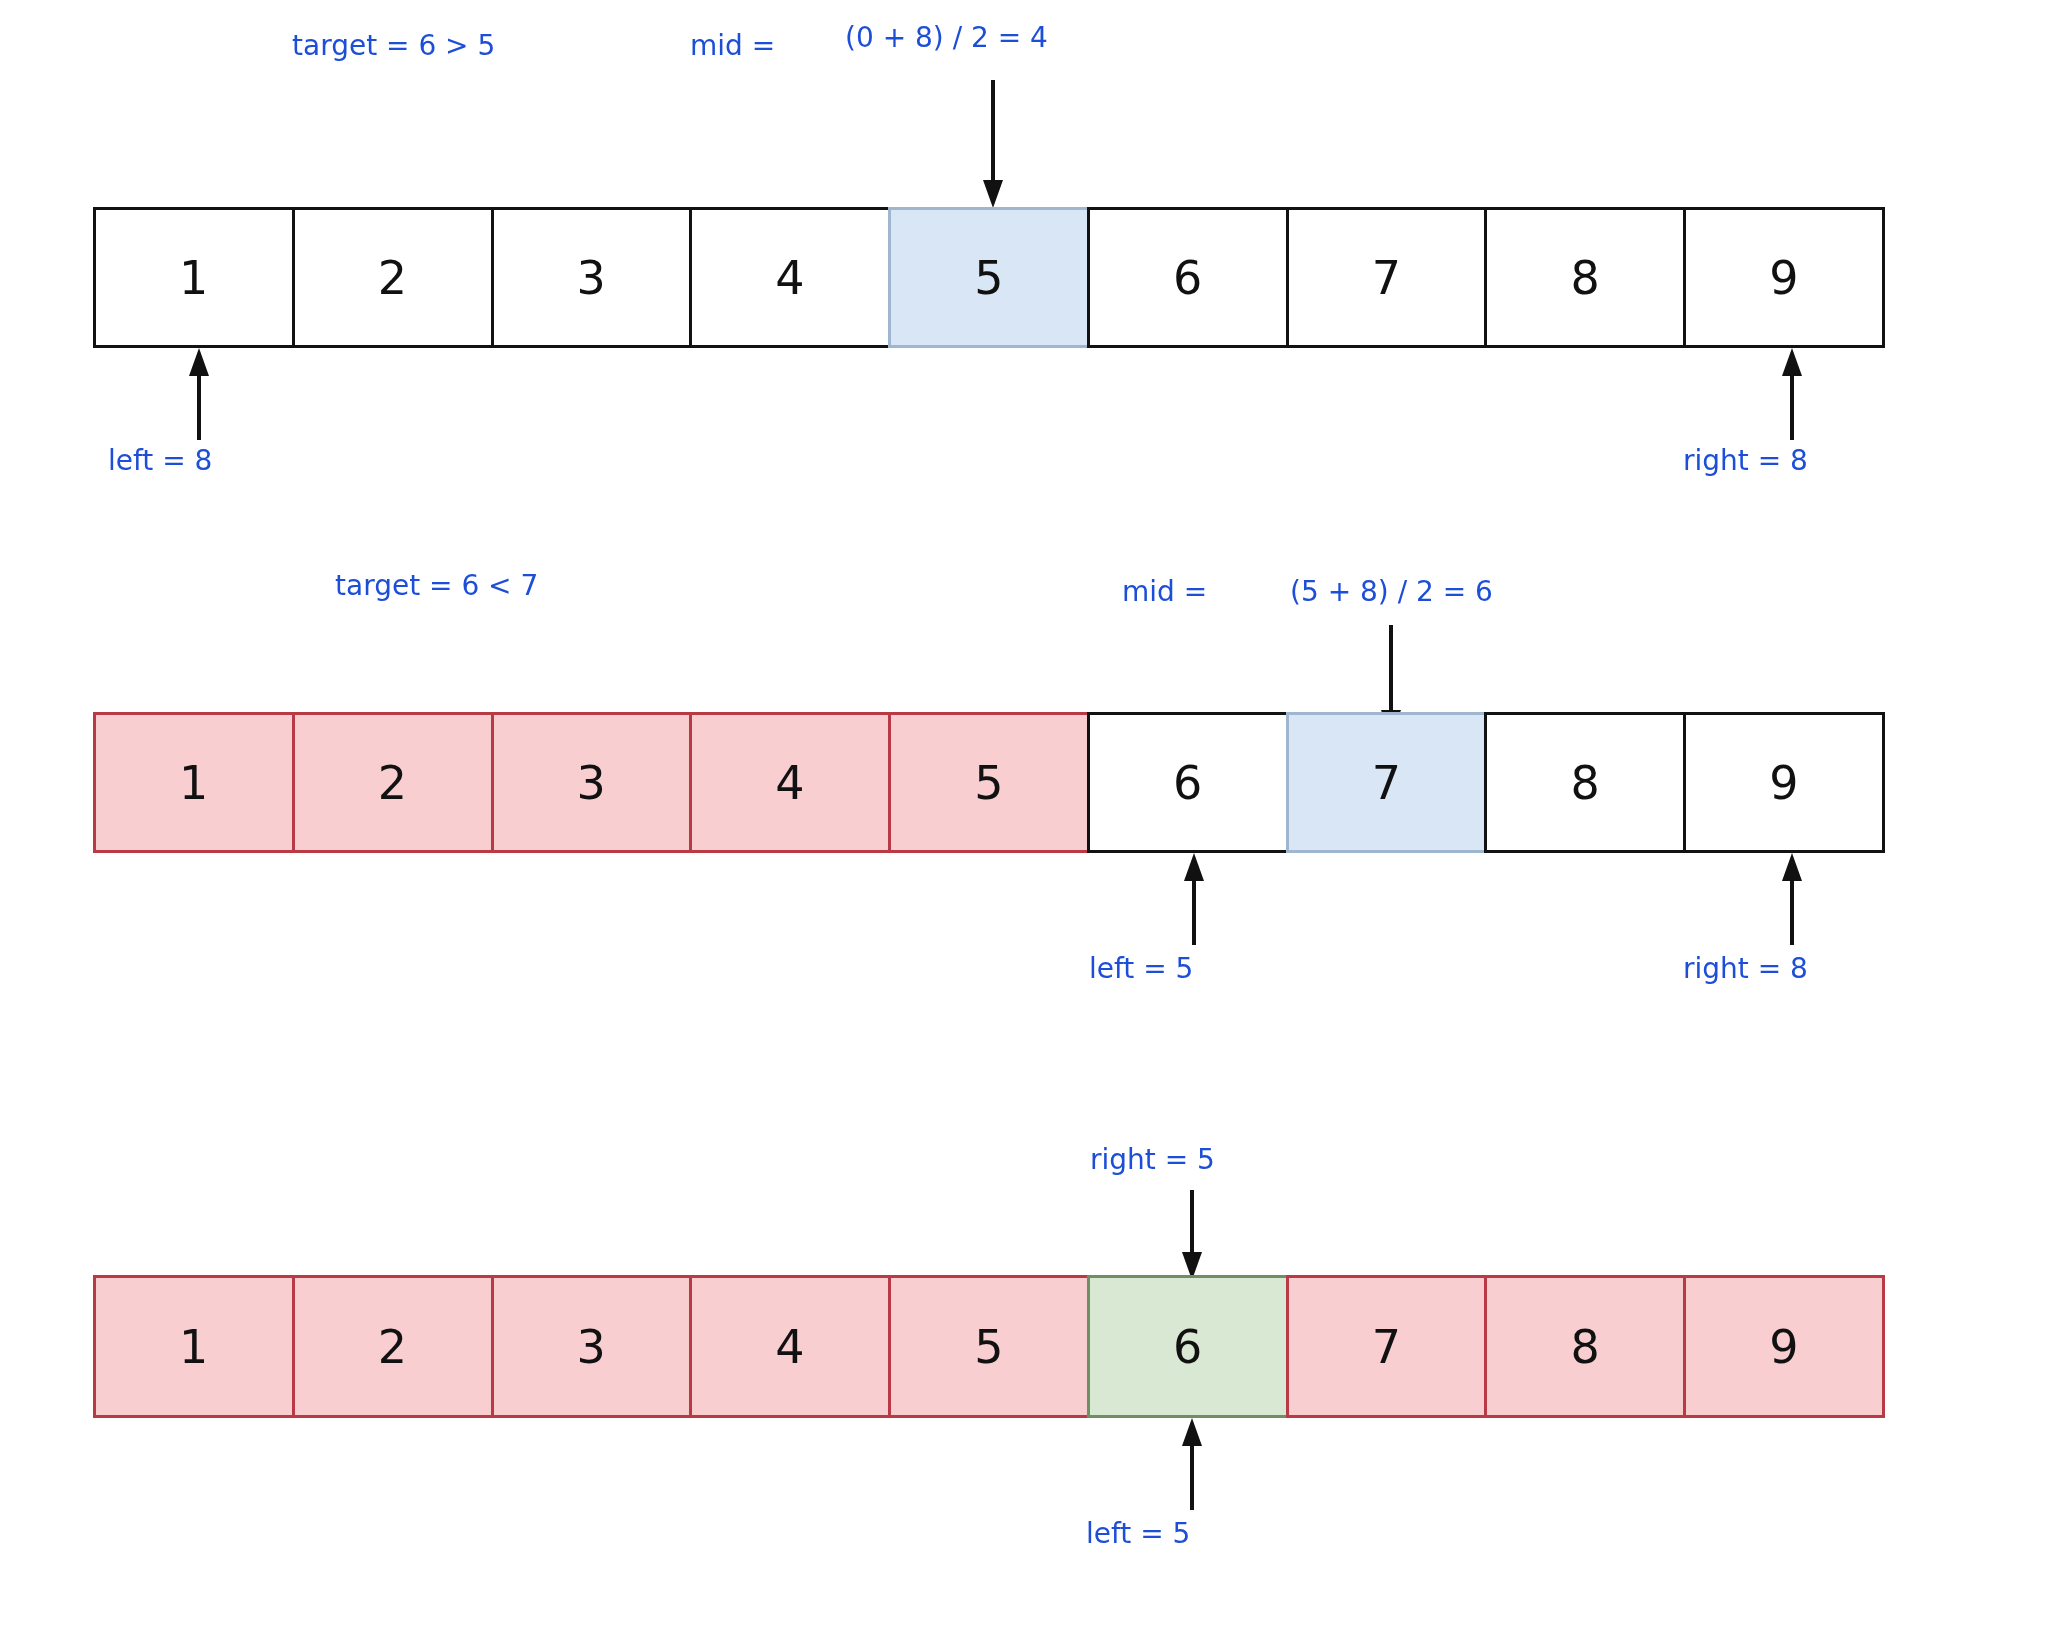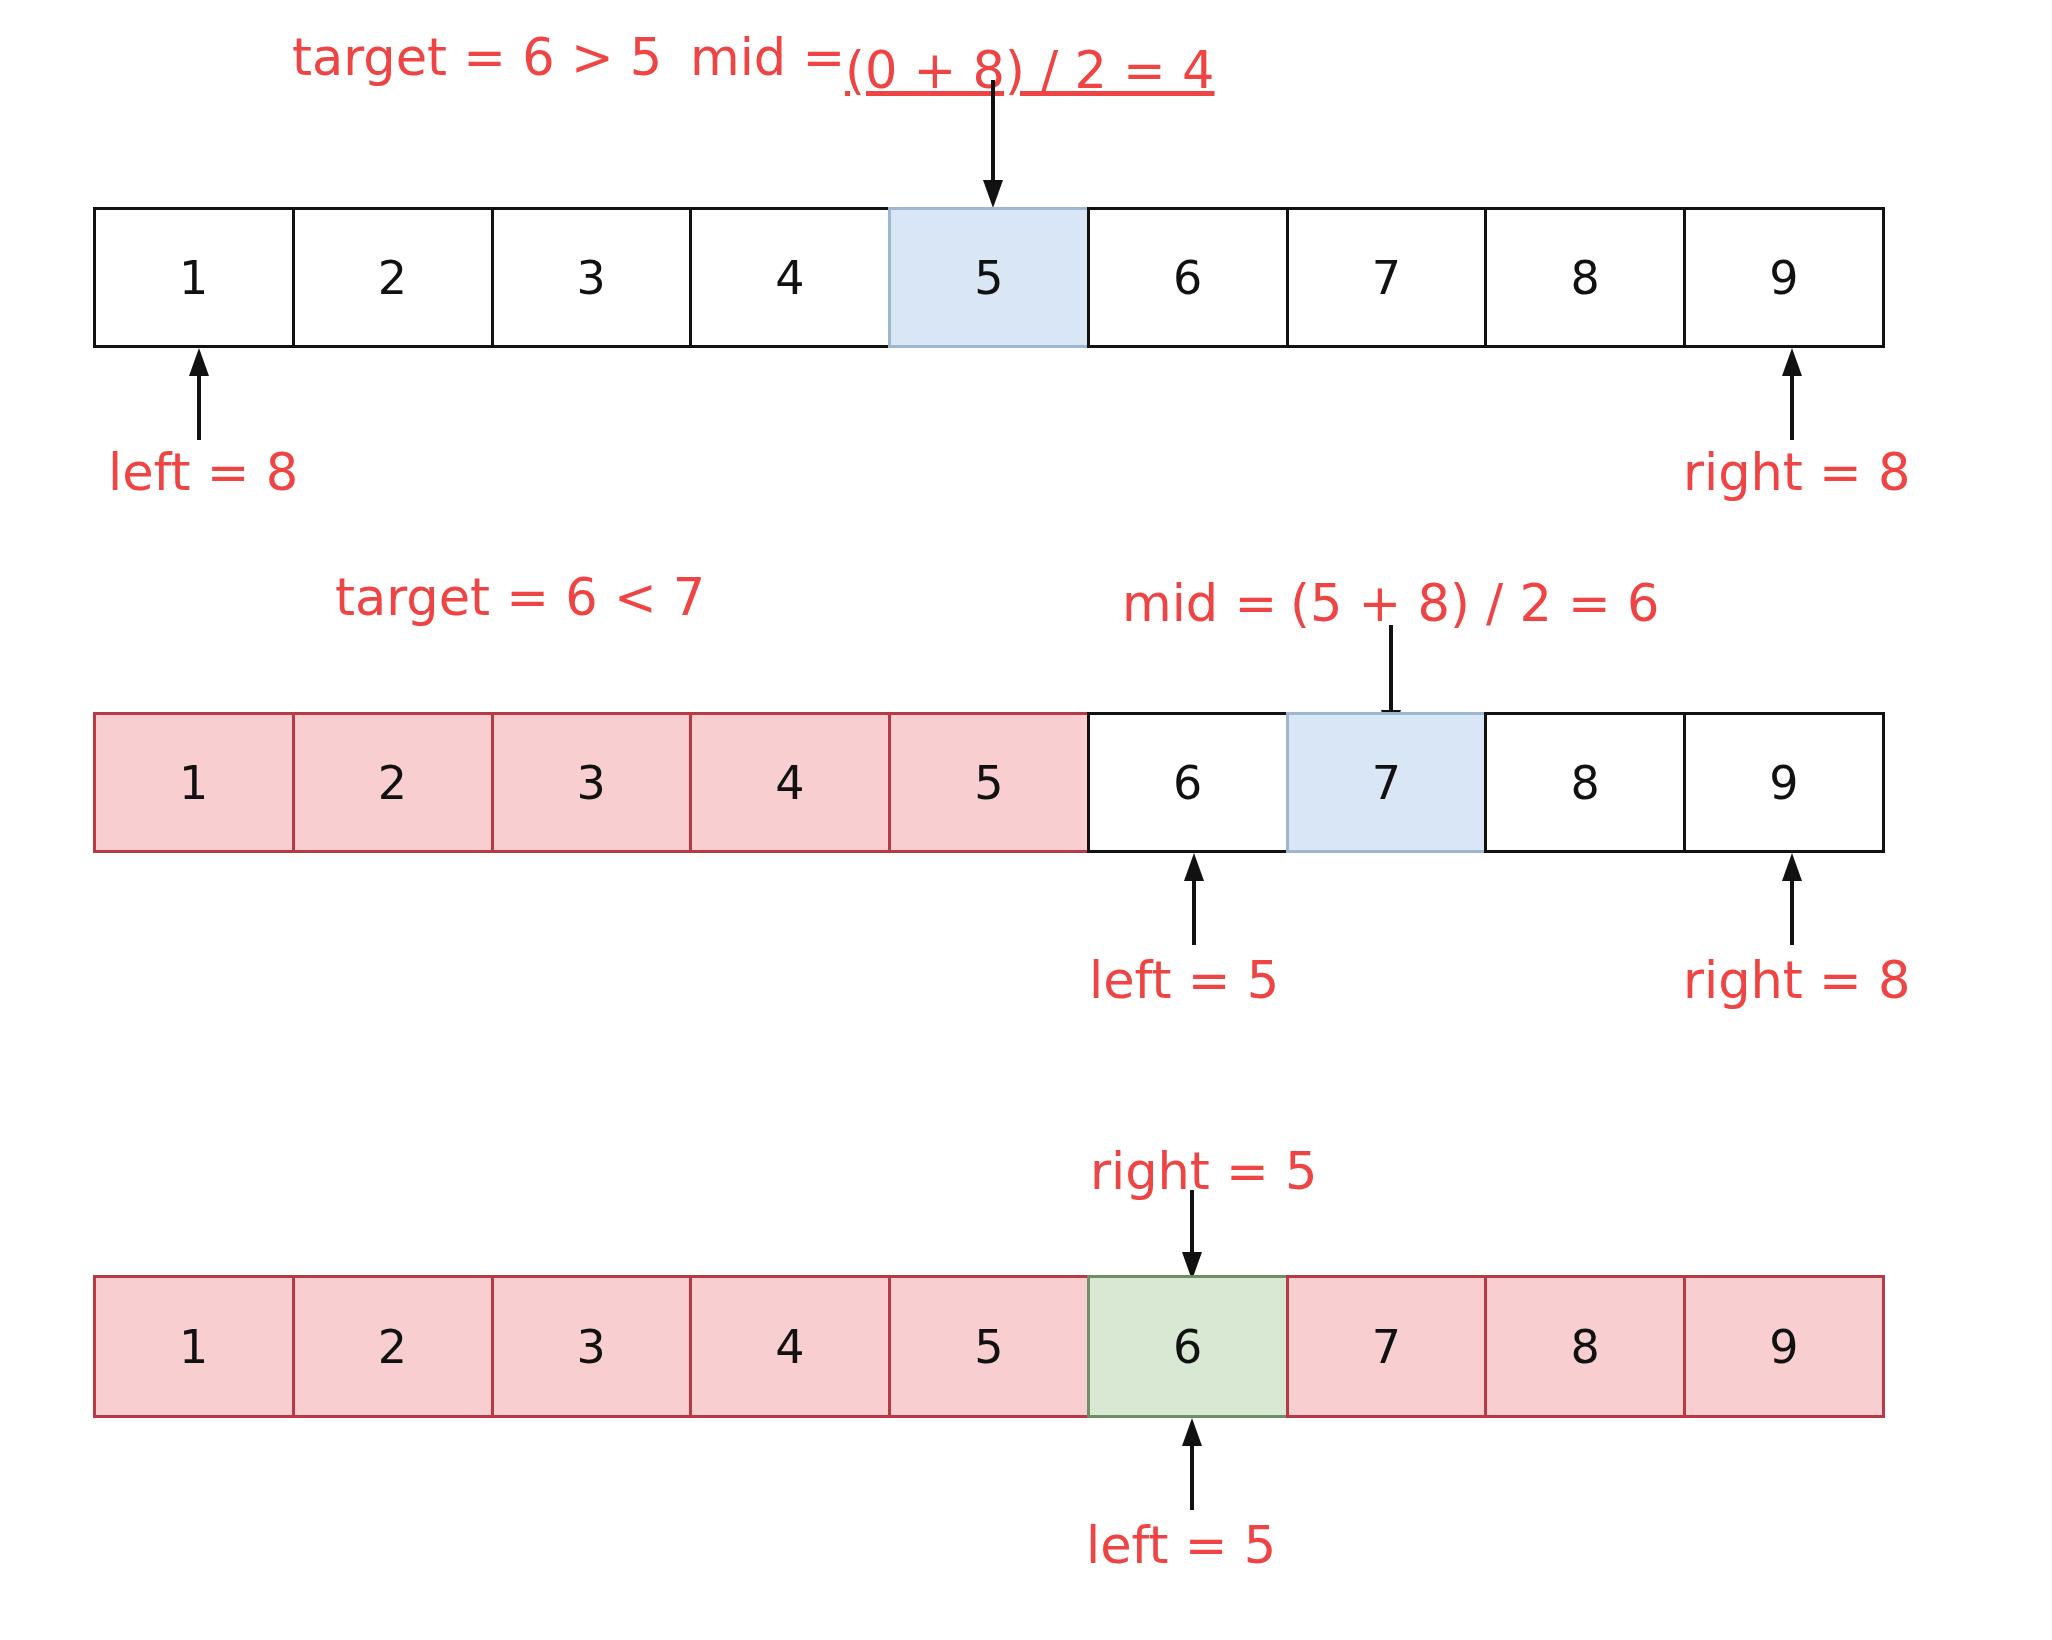--- a/index.html
+++ b/index.html
@@ -76,8 +76,8 @@
   
   .note {
     position: absolute;
-    font-size: 51px;
-    color: #ef4444;
+    font-size: 28px;
+    color: #1d4ed8;
     white-space: nowrap;
     line-height: 1;
   }

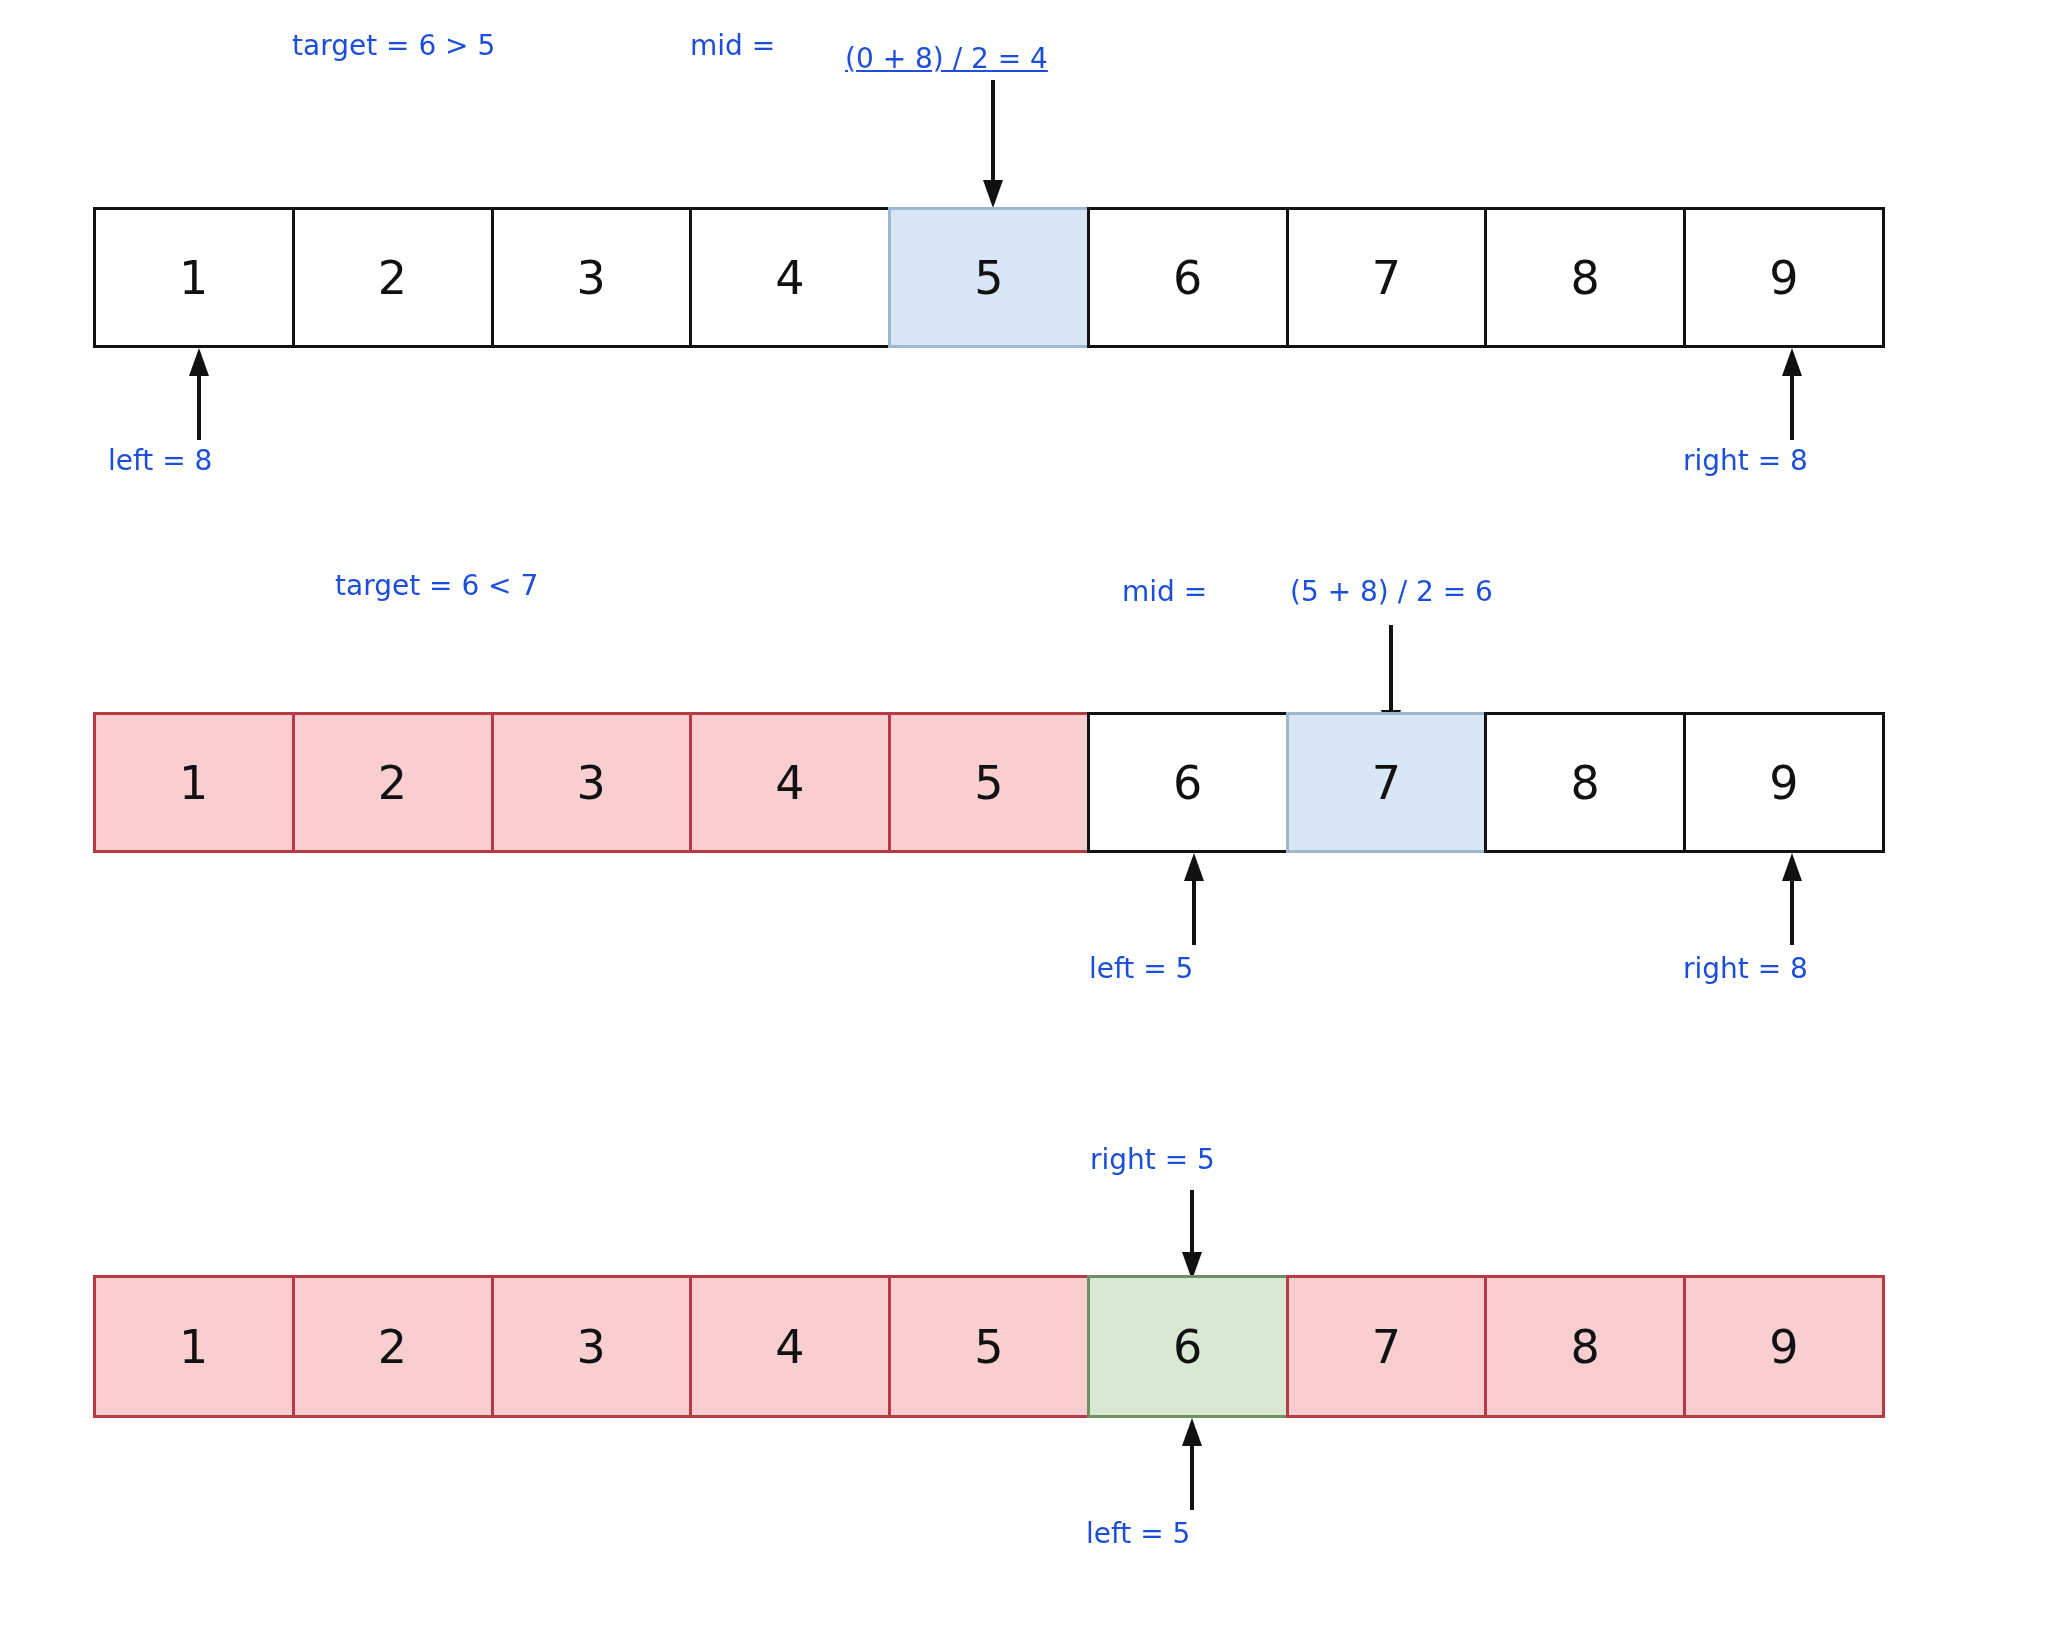--- a/index.html
+++ b/index.html
@@ -97,7 +97,7 @@
 
   <div class="note" style="left:690px; top:32px;">mid =</div>
 
-  <div class="note" style="left:845px; top:45px;text-decoration:underline;">(0 + 8)  / 2 = 4</div>
+  <div class="note" style="left:845px; top:24px;">(0 + 8)  / 2 = 4</div>
 
   <div class="arrow" style="left:981px; top:80px;">
     <svg width="24" height="130" viewBox="0 0 24 130">

